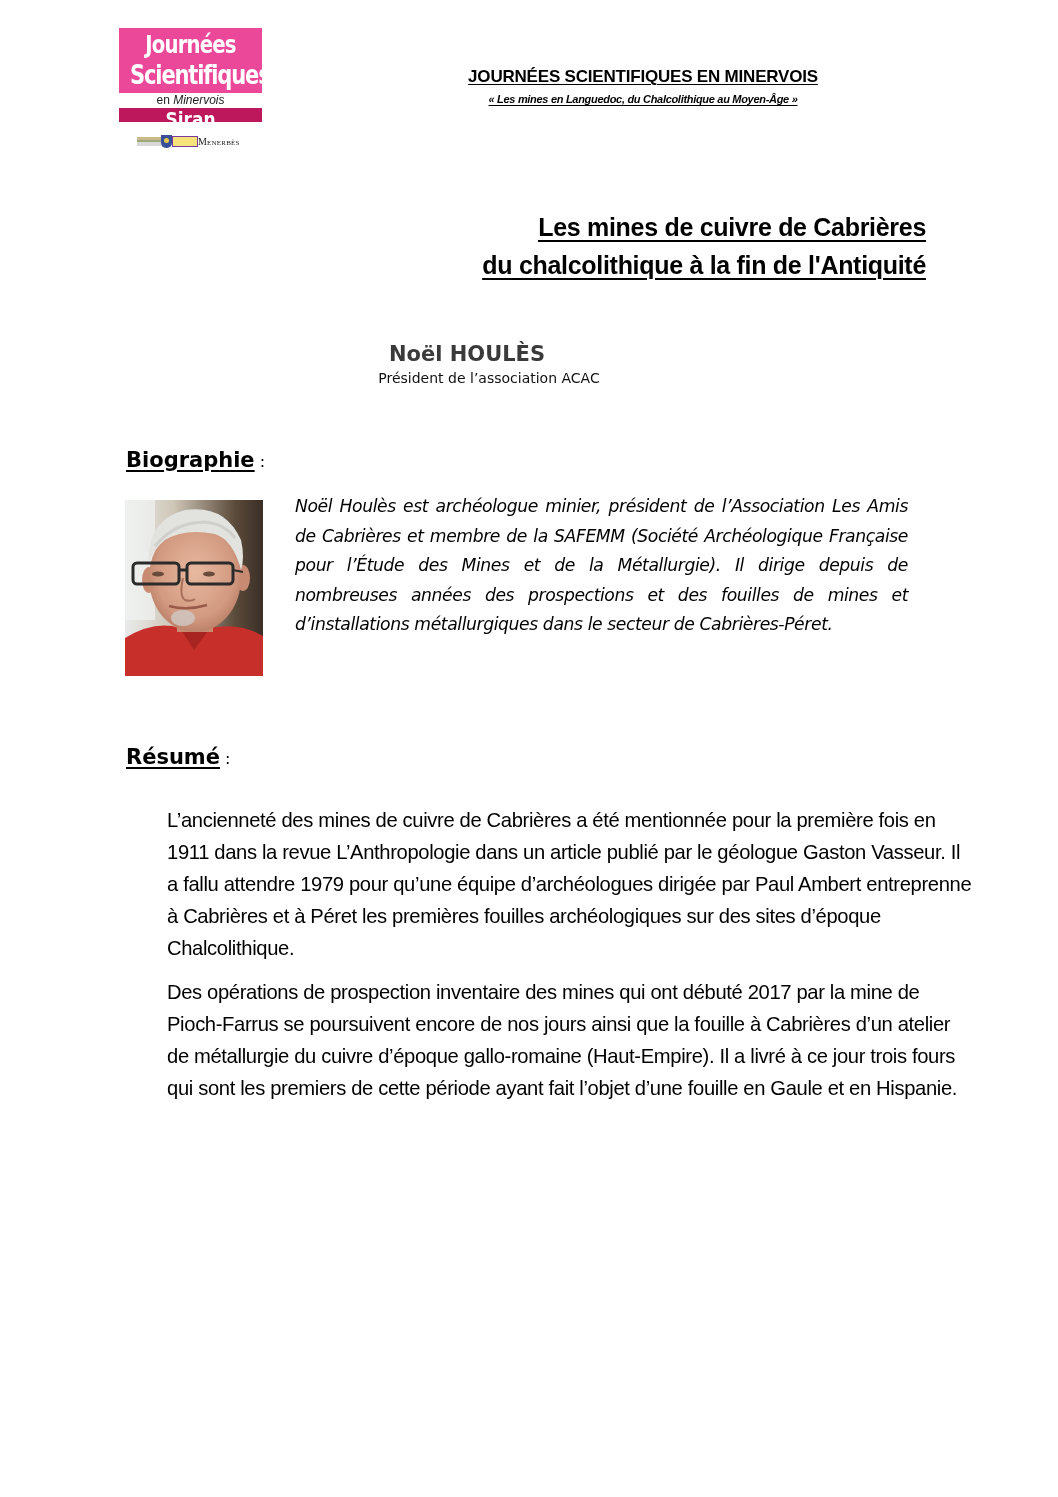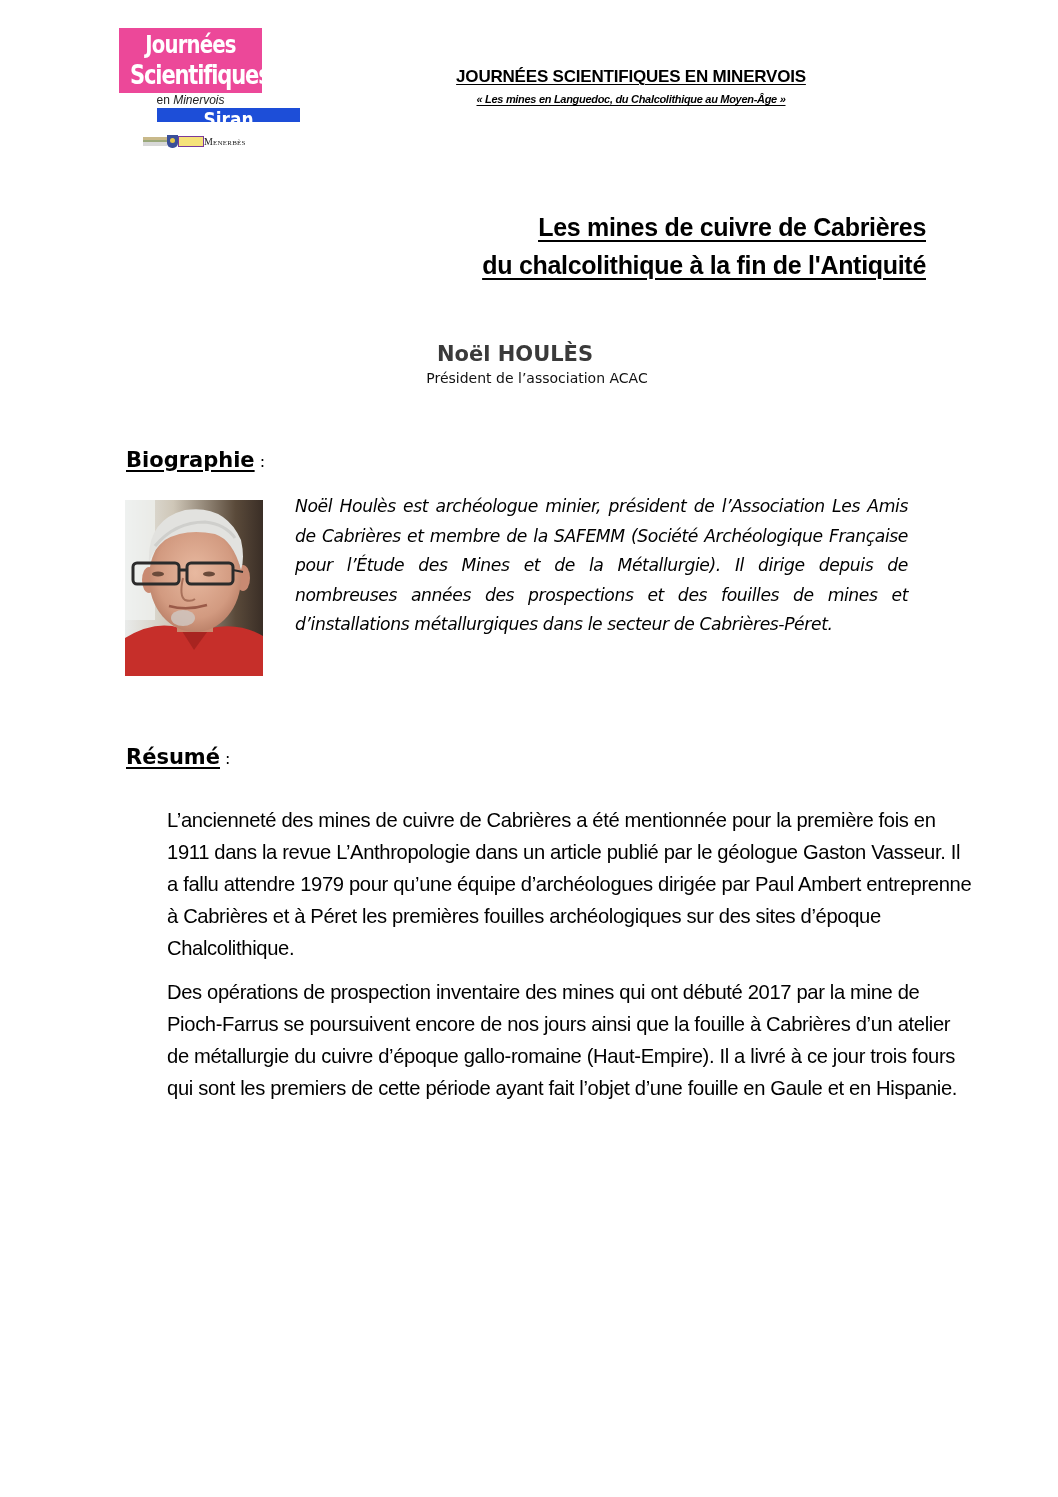--- a/index.html
+++ b/index.html
@@ -128,7 +128,7 @@
     
     .header-right {
       position: absolute;
-      left: 368px;
+      left: 380px;
       top: 66px;
       width: 526px;
       text-align: center;

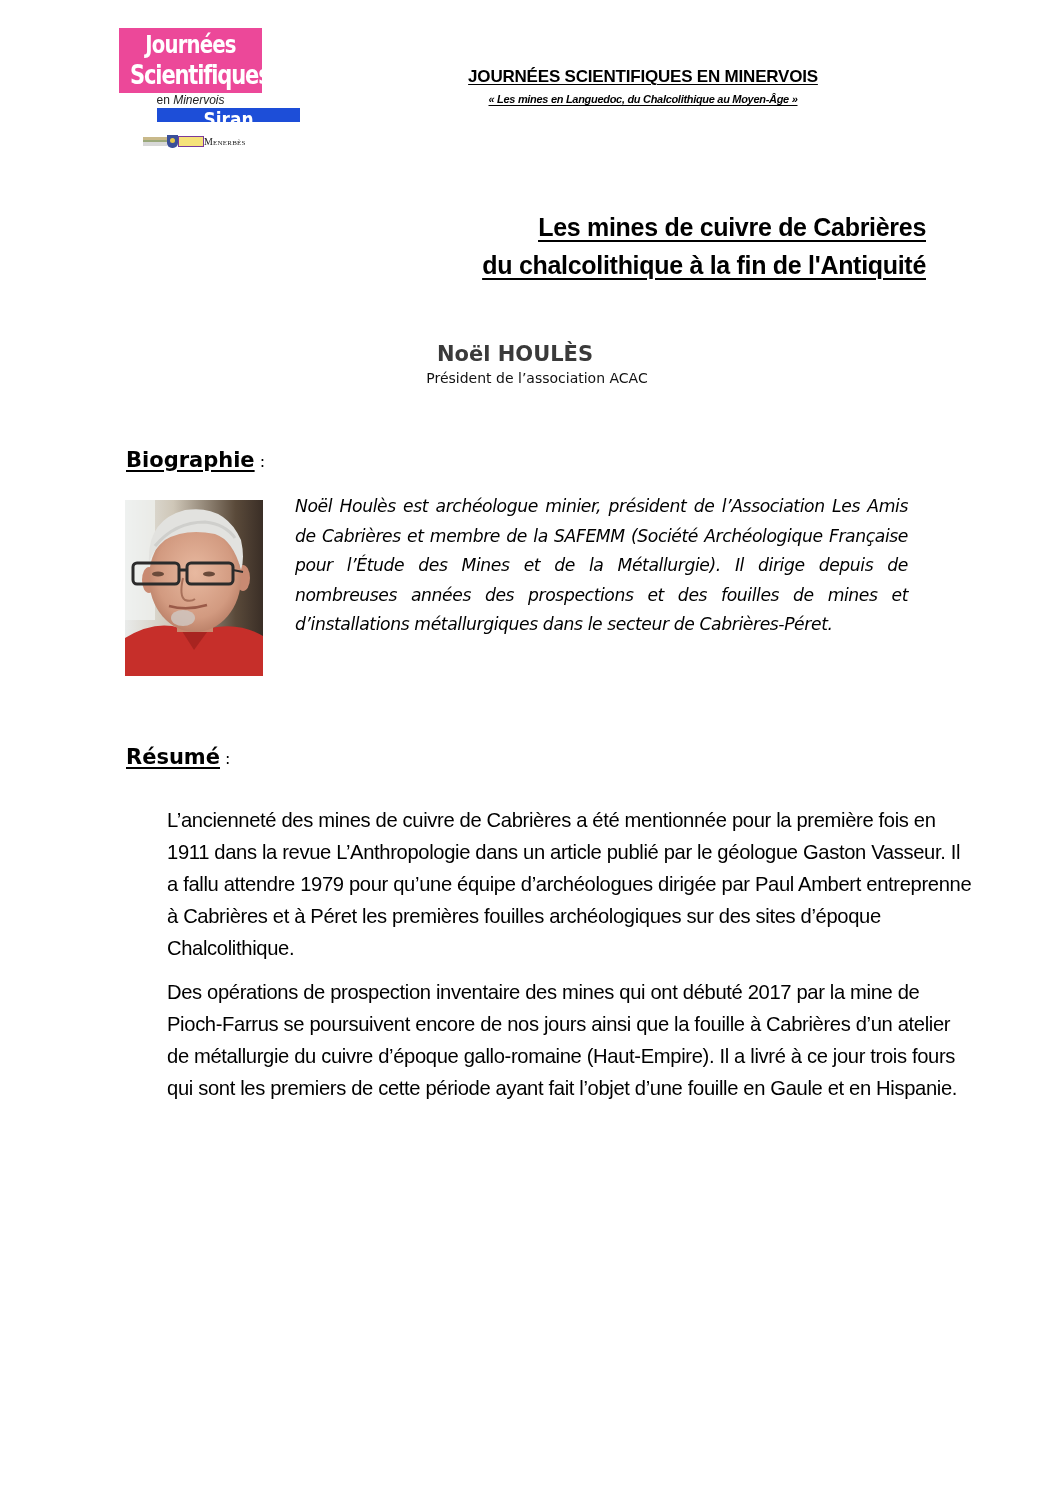--- a/index.html
+++ b/index.html
@@ -71,8 +71,7 @@
       position: absolute;
       left: 0; top: 80px;
       width: 143px; height: 14px;
-      background: #1d4ed8;
-      margin-left: 38px;
+      background: #be185d;
     }
     .logo-siran {
       position: absolute;

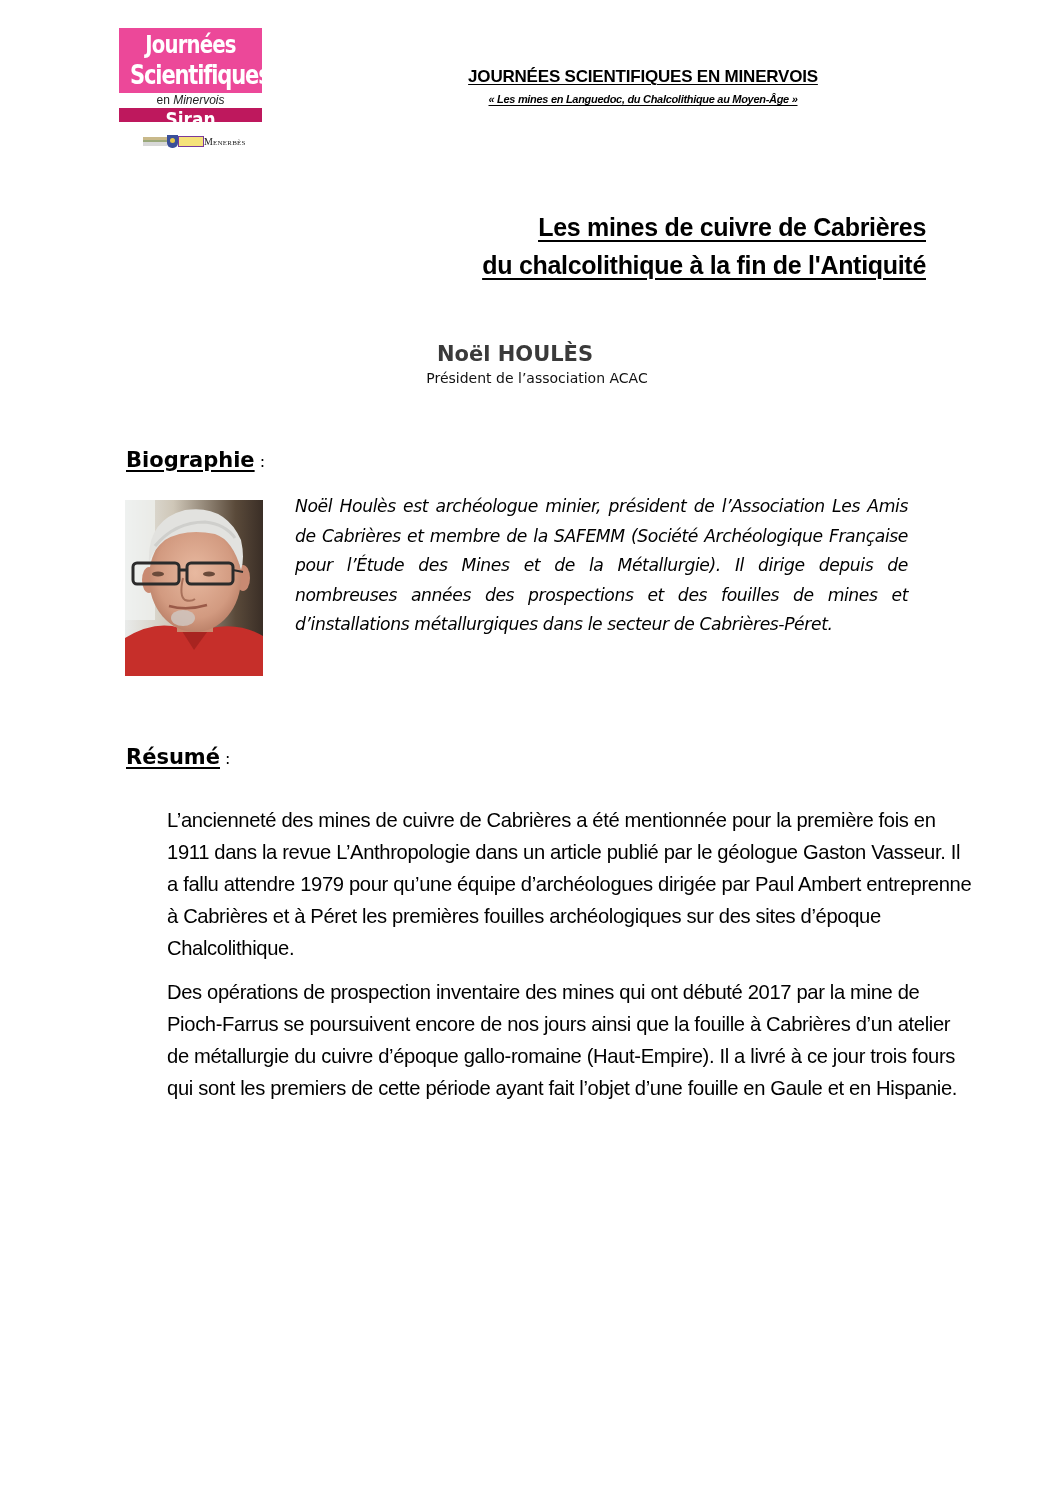--- a/index.html
+++ b/index.html
@@ -87,7 +87,7 @@
     }
     .logo-partners {
       position: absolute;
-      left: 24px; top: 106px;
+      left: 18px; top: 106px;
       width: 135px; height: 14px;
       display: flex;
       align-items: center;

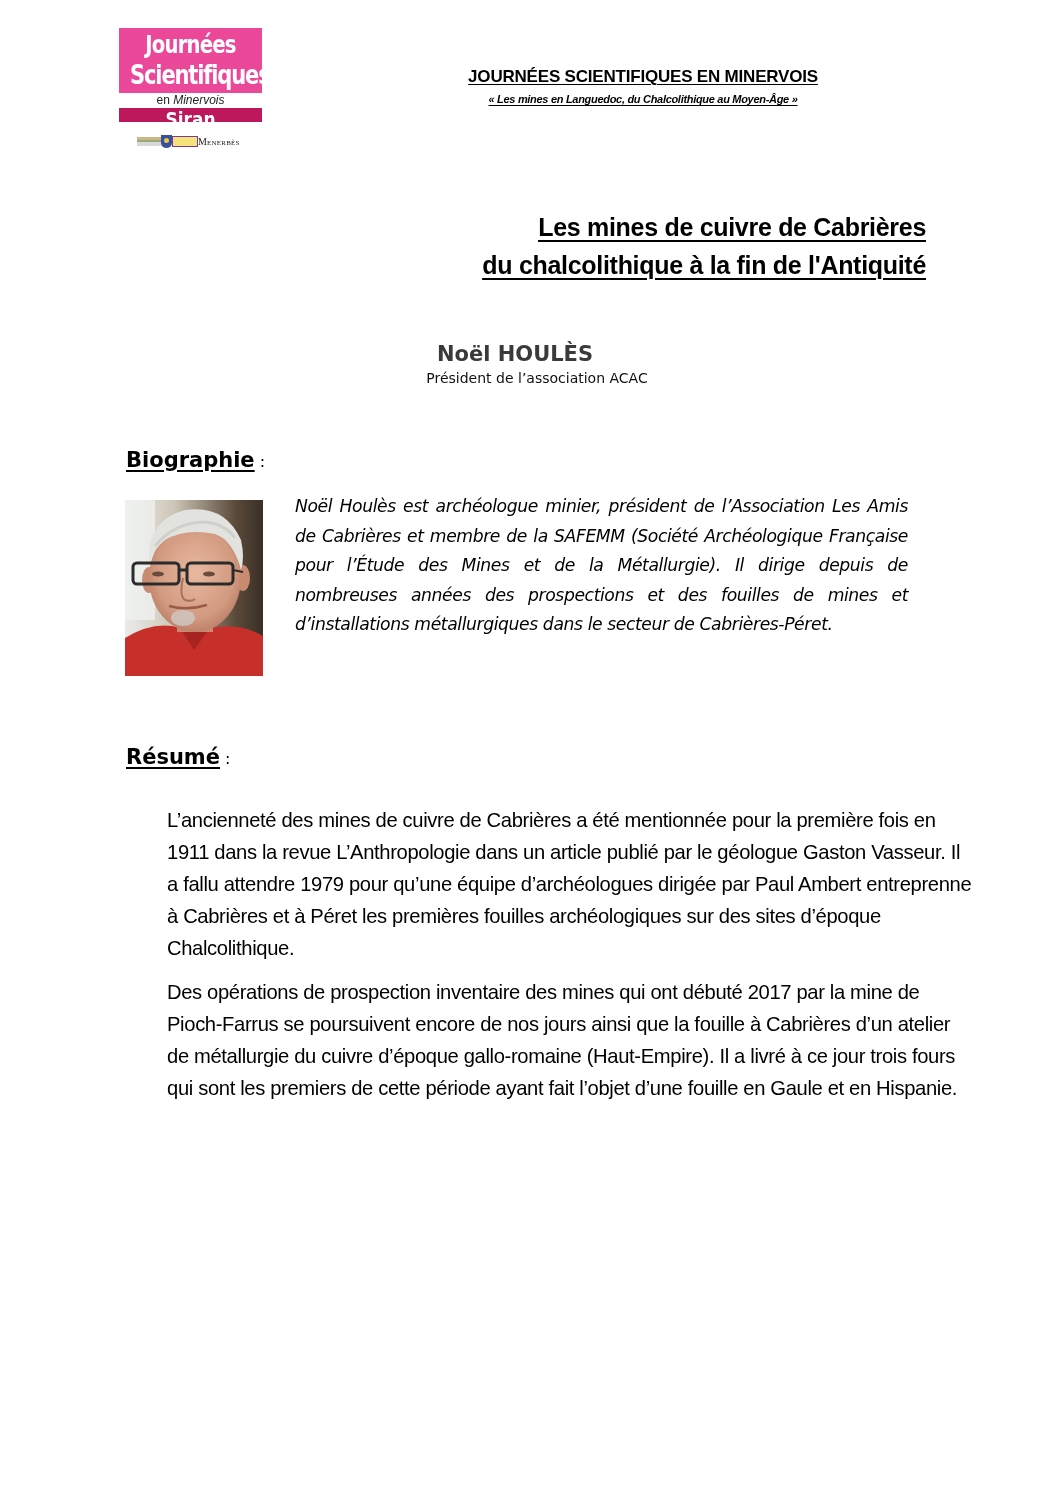--- a/index.html
+++ b/index.html
@@ -179,7 +179,6 @@
       left: 0; top: 340px;
       width: 934px;
       text-align: center;
-      margin-left: 48px;
     }
     .author-name {
       font-family: "DejaVu Sans", sans-serif;

